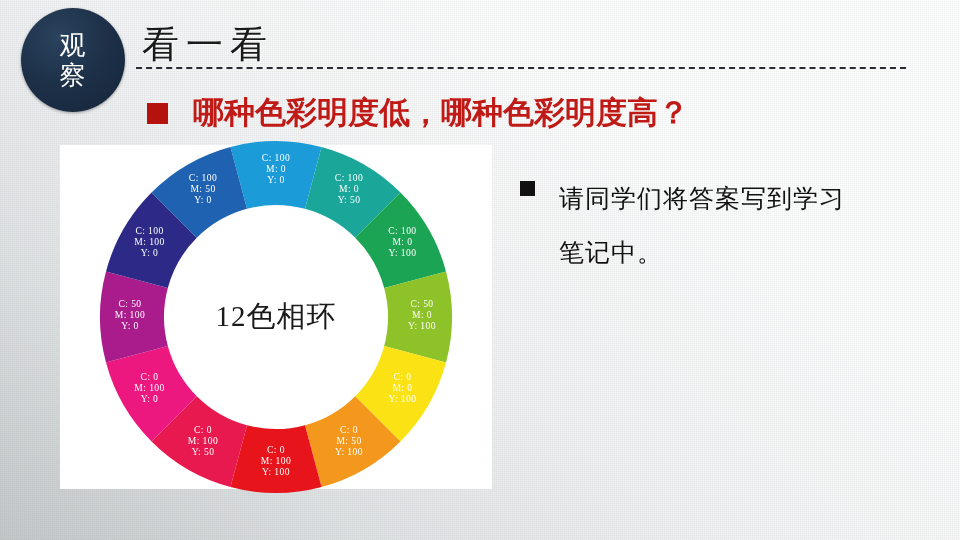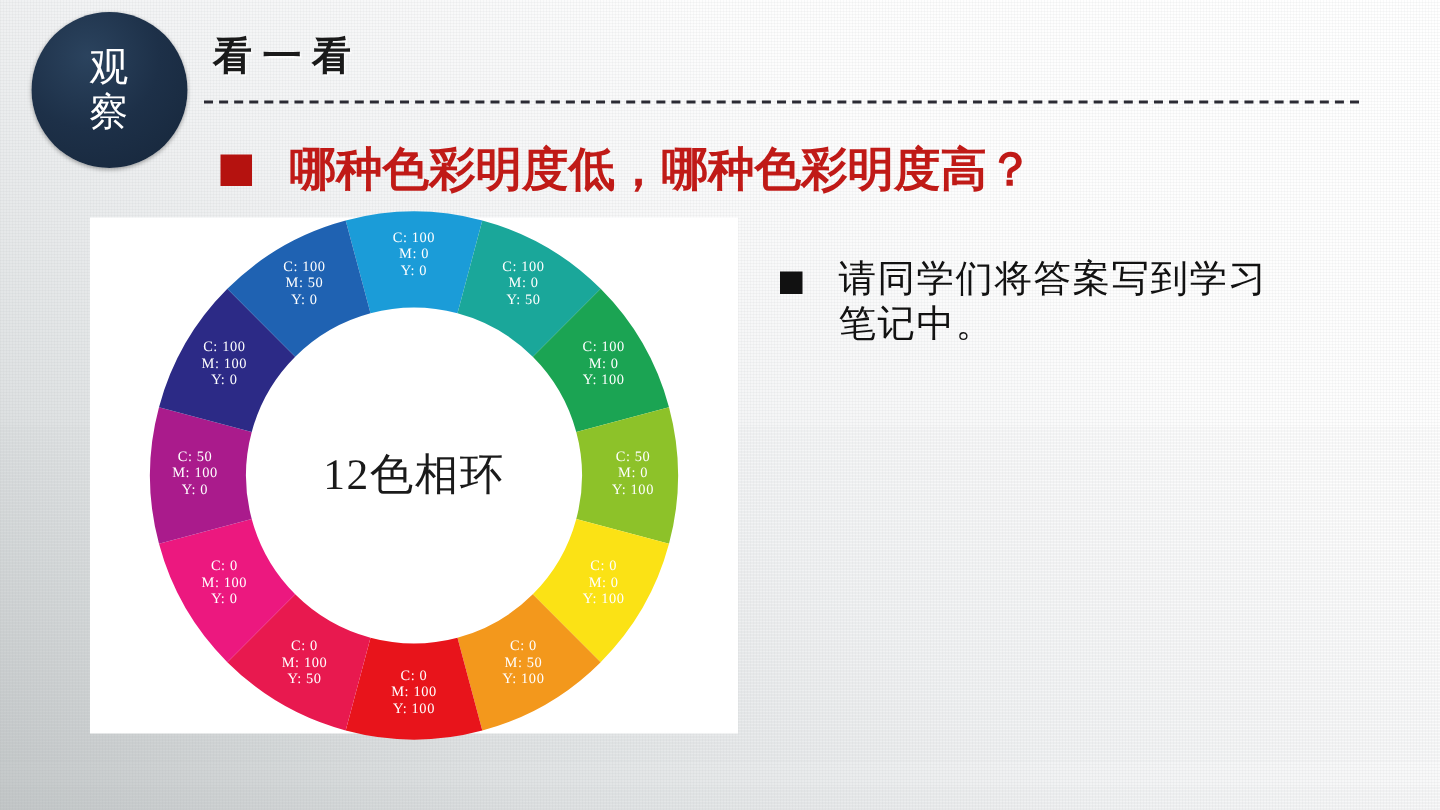--- a/index.html
+++ b/index.html
@@ -61,8 +61,8 @@
     left: 142px;
     top: 20px;
     font-family: "Liberation Serif", "DejaVu Serif", serif;
-    font-size: 26px;
-    font-weight: bold;
+    font-size: 37px;
+    font-weight: normal;
     letter-spacing: 7px;
     color: #1a1a1a;
     text-shadow: 1px 1px 0 rgba(255,255,255,.7);

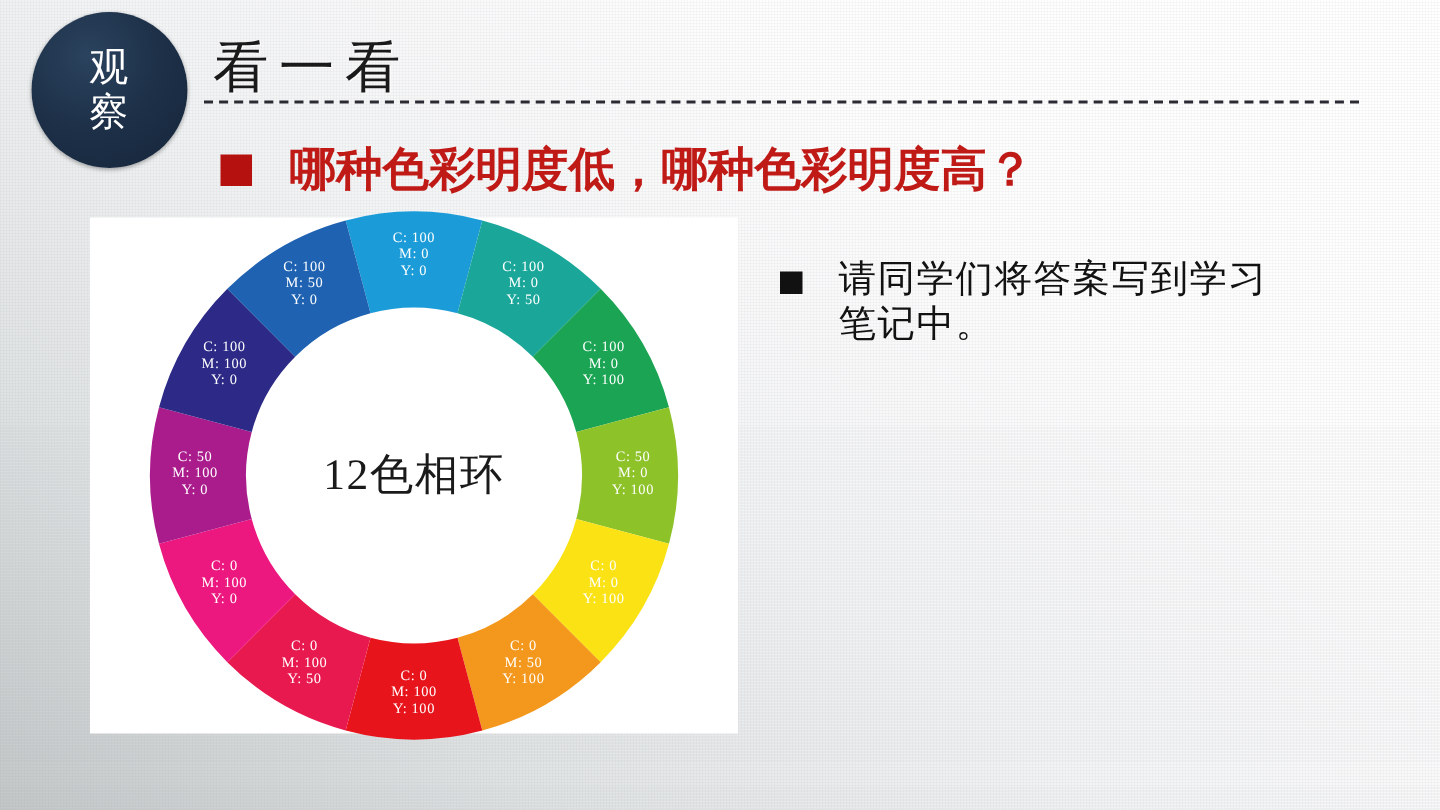--- a/index.html
+++ b/index.html
@@ -118,7 +118,7 @@
   #note-text {
     font-family: "Liberation Serif", "DejaVu Serif", serif;
     font-size: 25px;
-    line-height: 30px;
+    line-height: 54px;
     color: #121212;
     max-width: 300px;
     letter-spacing: 1px;

